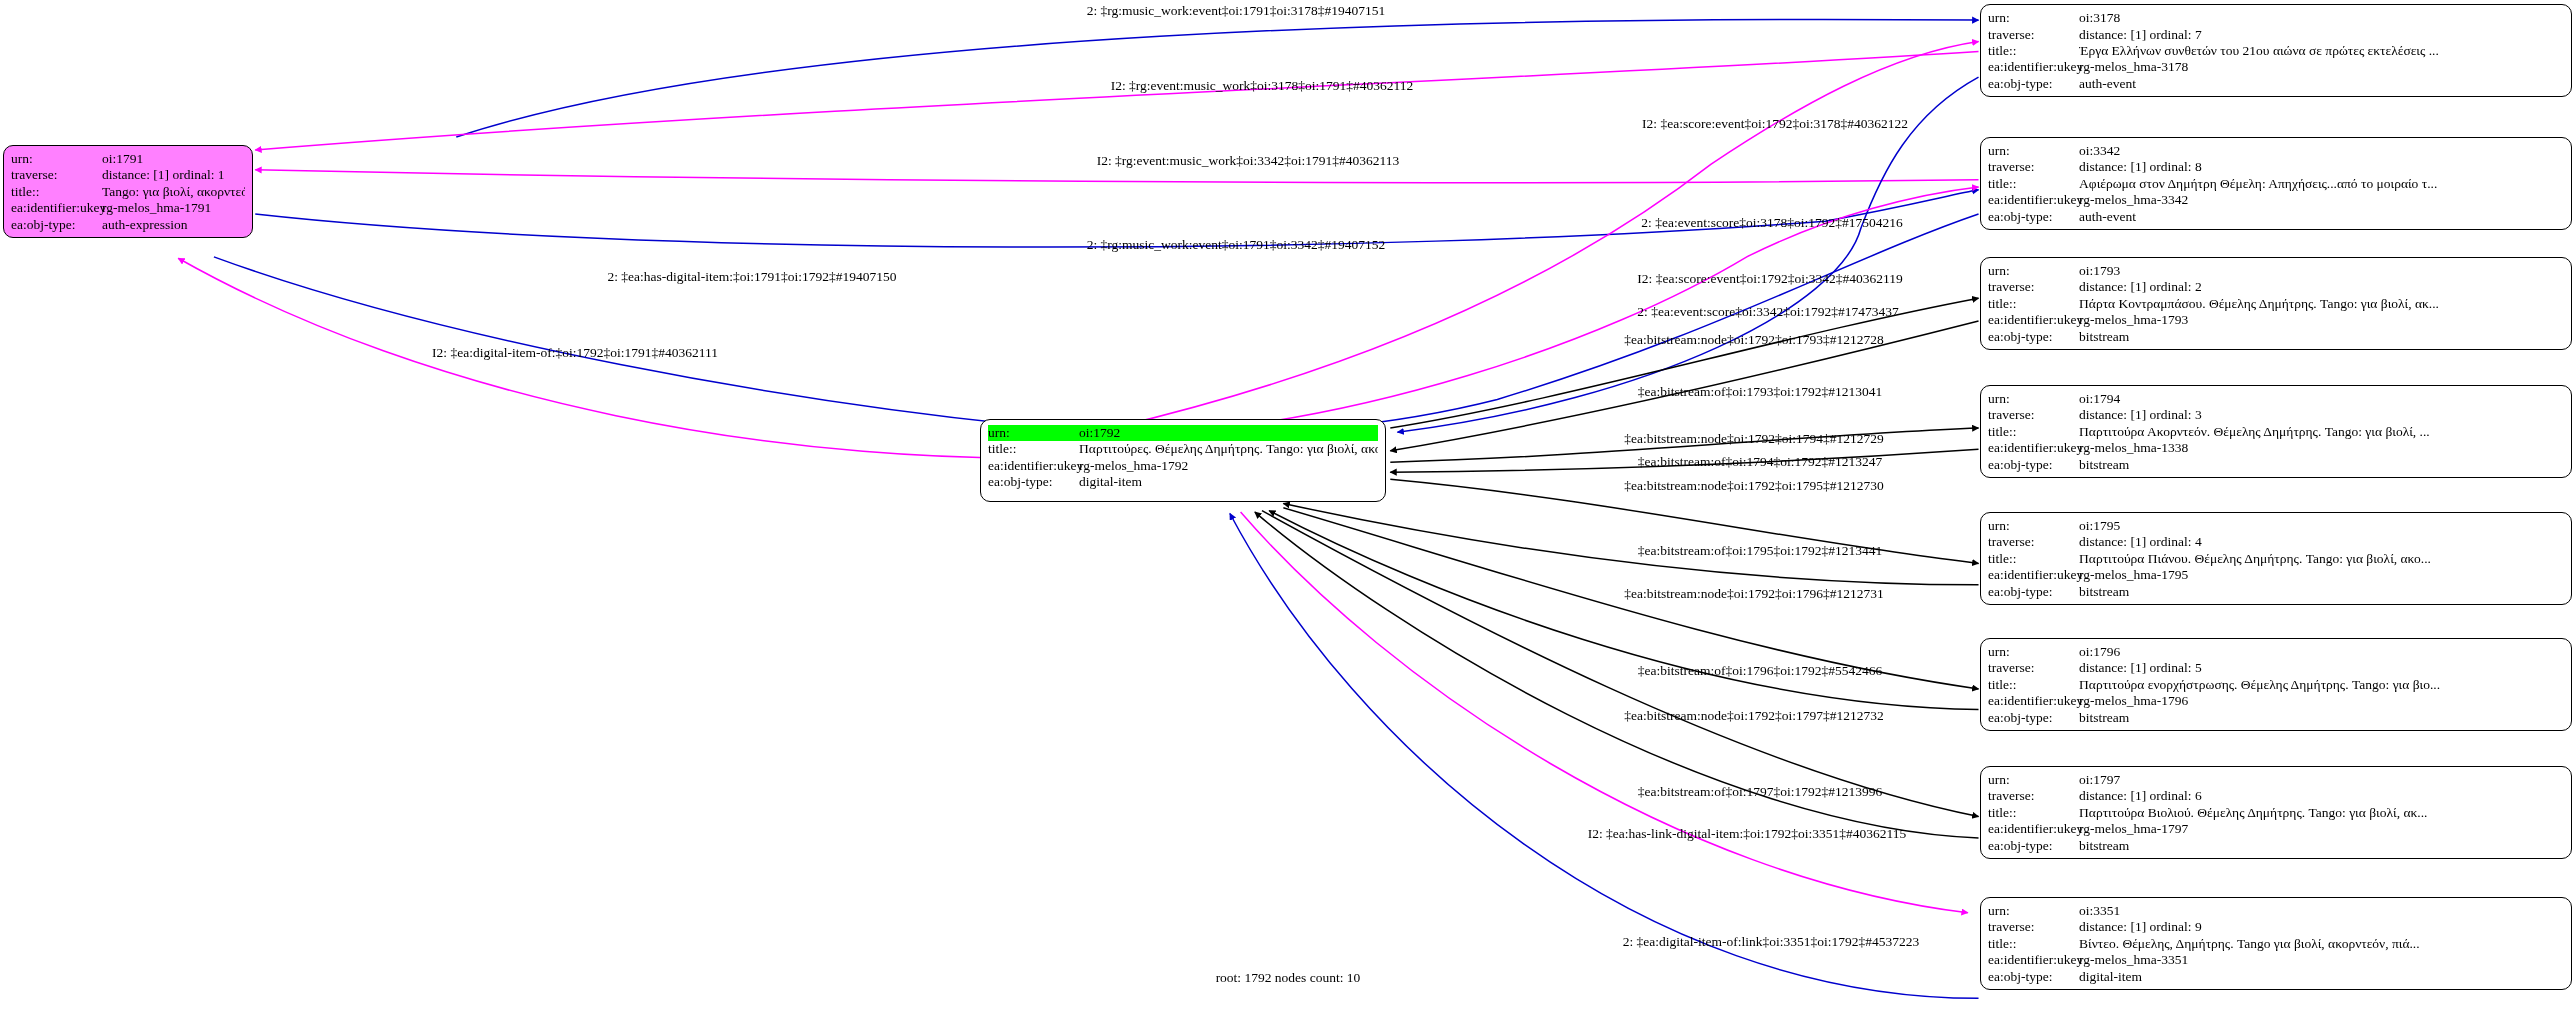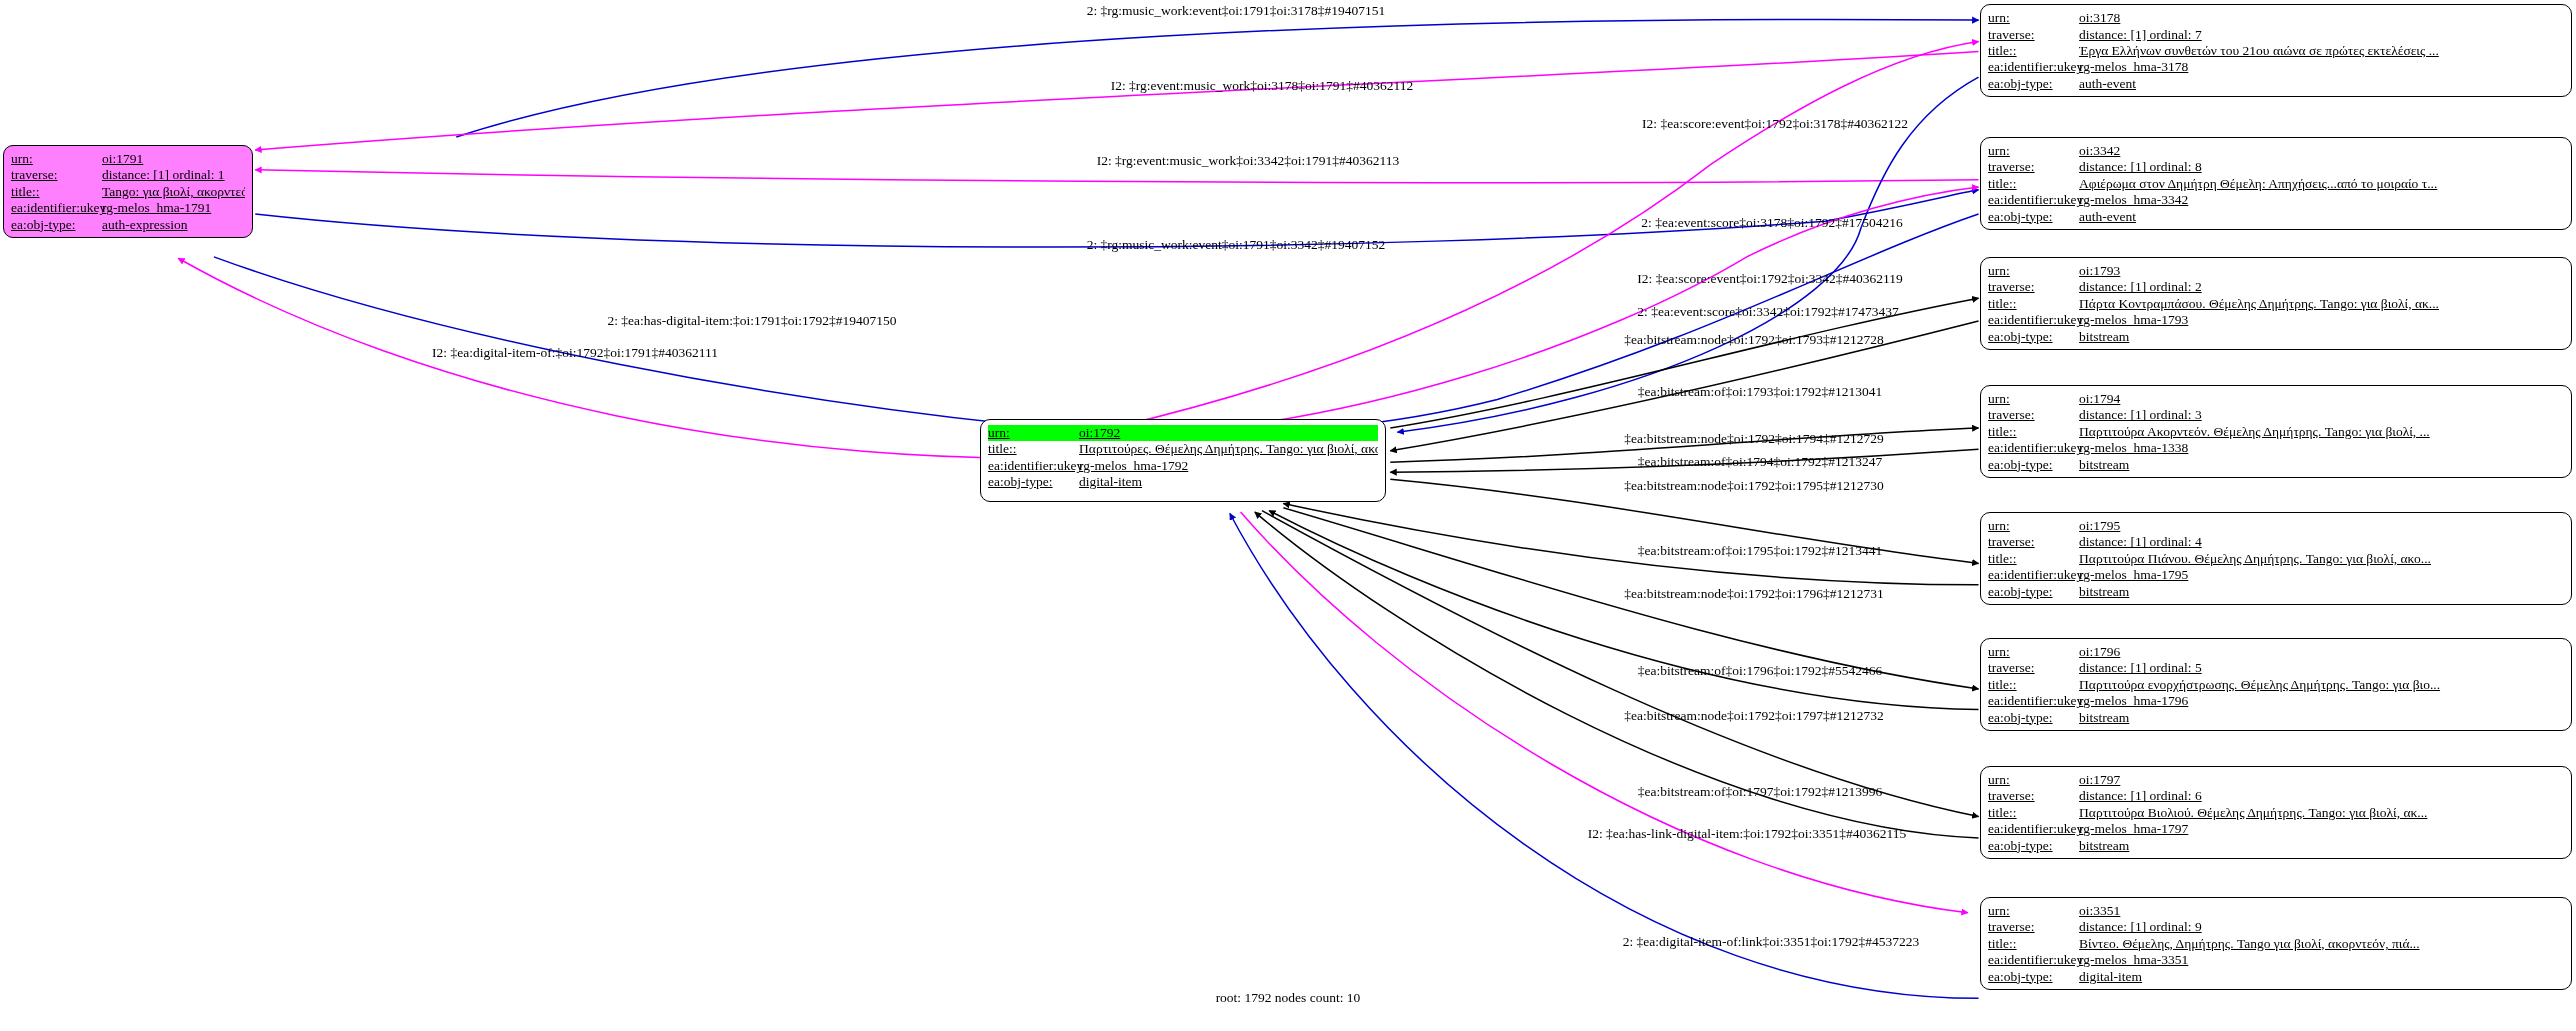--- a/index.html
+++ b/index.html
@@ -41,7 +41,6 @@
     height: 16.4px;
     line-height: 16.4px;
     white-space: nowrap;
-    text-decoration: underline;
   }
   .nkey {
     flex: 0 0 auto;

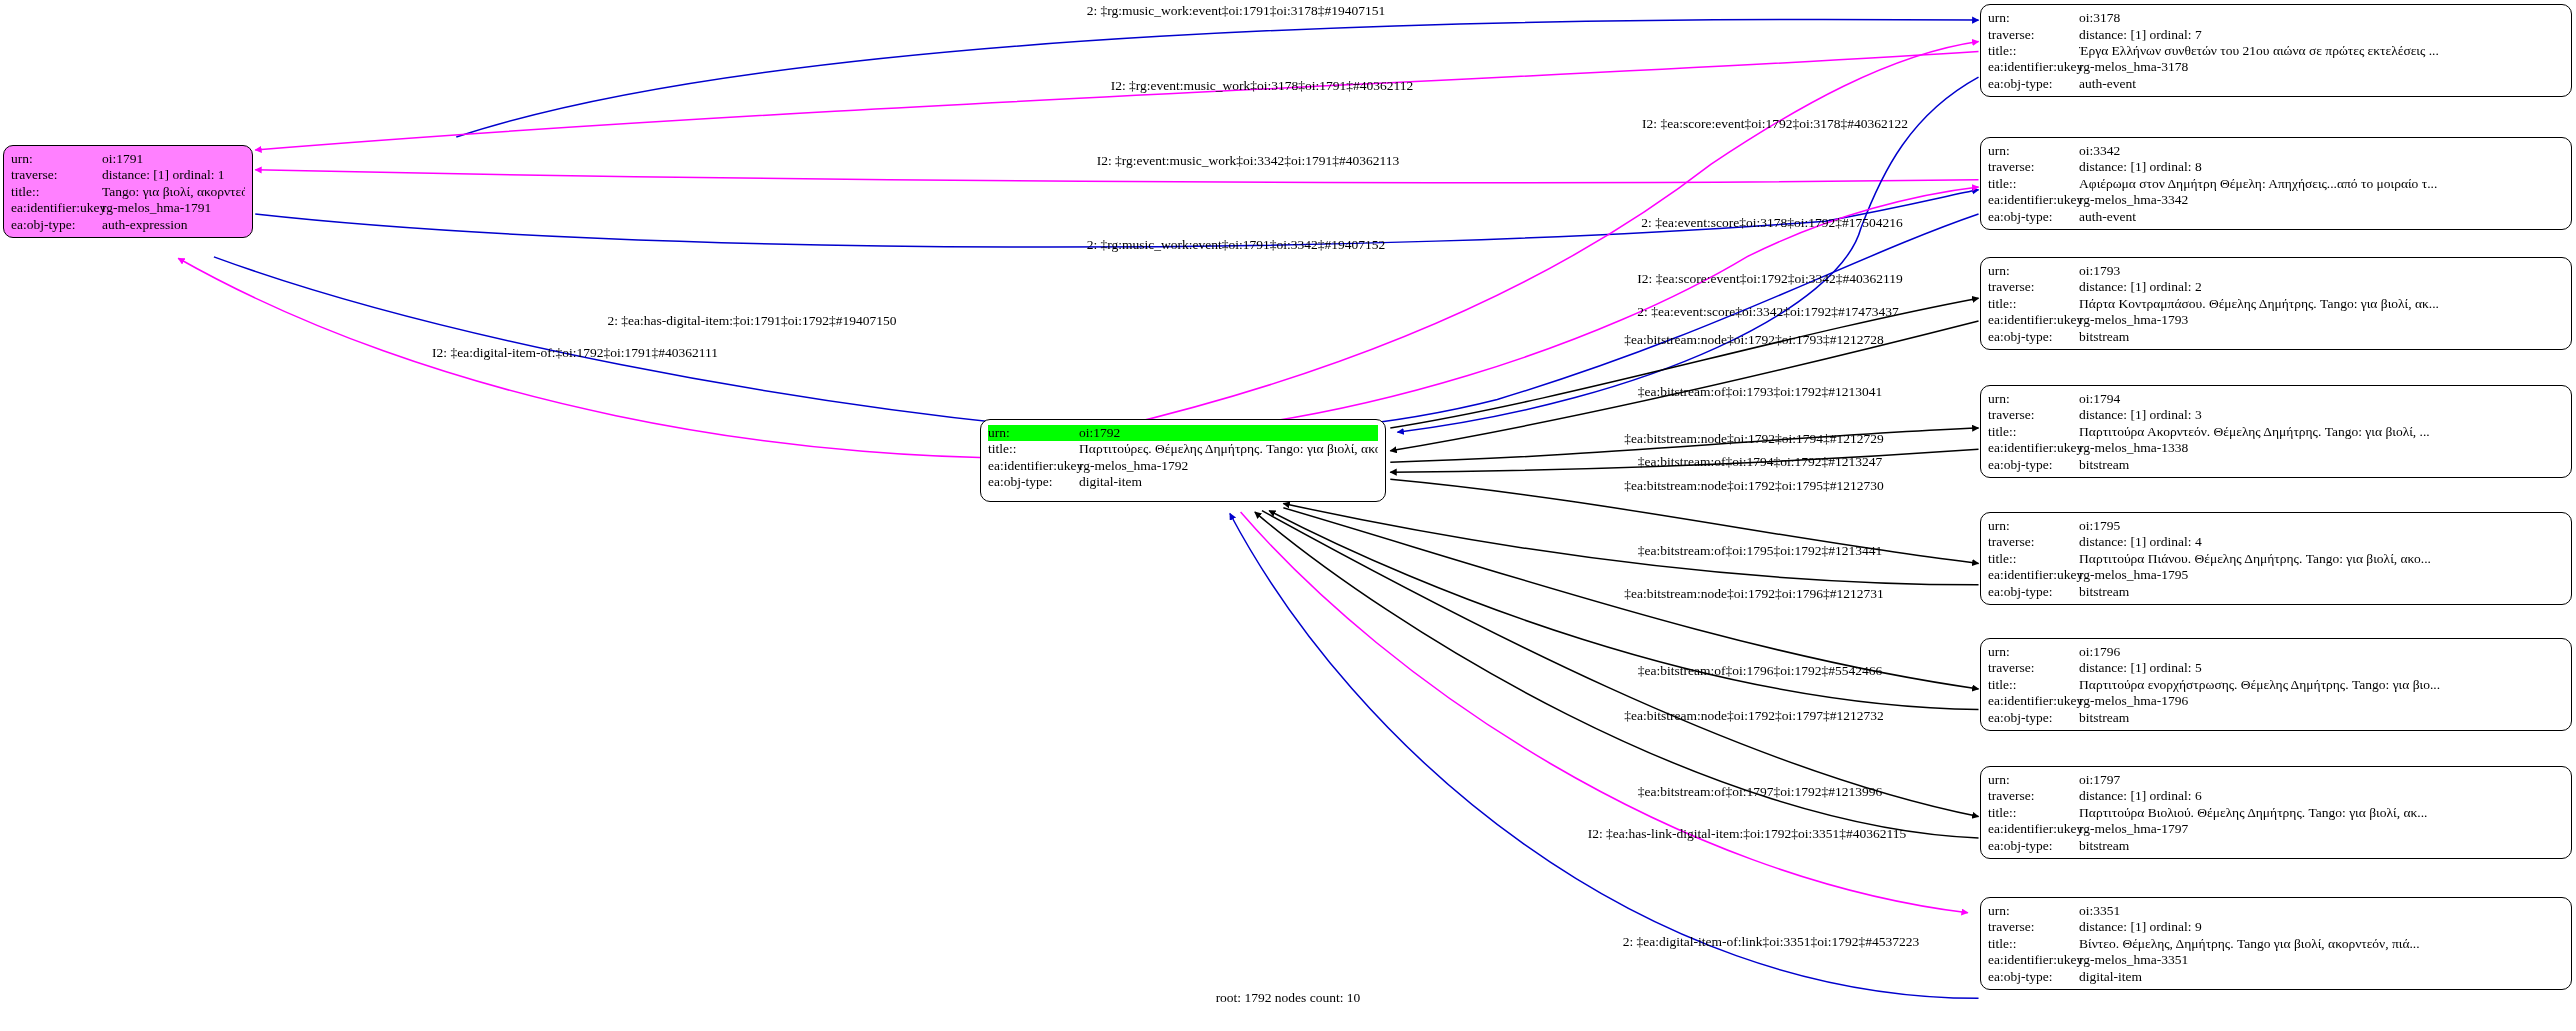--- a/index.html
+++ b/index.html
@@ -382,7 +382,7 @@
 
   <div class="elabel center" style="left:1770px; top:271px;">I2: ‡ea:score:event‡oi:1792‡oi:3342‡#40362119</div>
 
-  <div class="elabel center" style="left:752px; top:269px;margin-top:44px;">2: ‡ea:has-digital-item:‡oi:1791‡oi:1792‡#19407150</div>
+  <div class="elabel center" style="left:752px; top:269px;">2: ‡ea:has-digital-item:‡oi:1791‡oi:1792‡#19407150</div>
 
   <div class="elabel center" style="left:1768px; top:304px;">2: ‡ea:event:score‡oi:3342‡oi:1792‡#17473437</div>
 

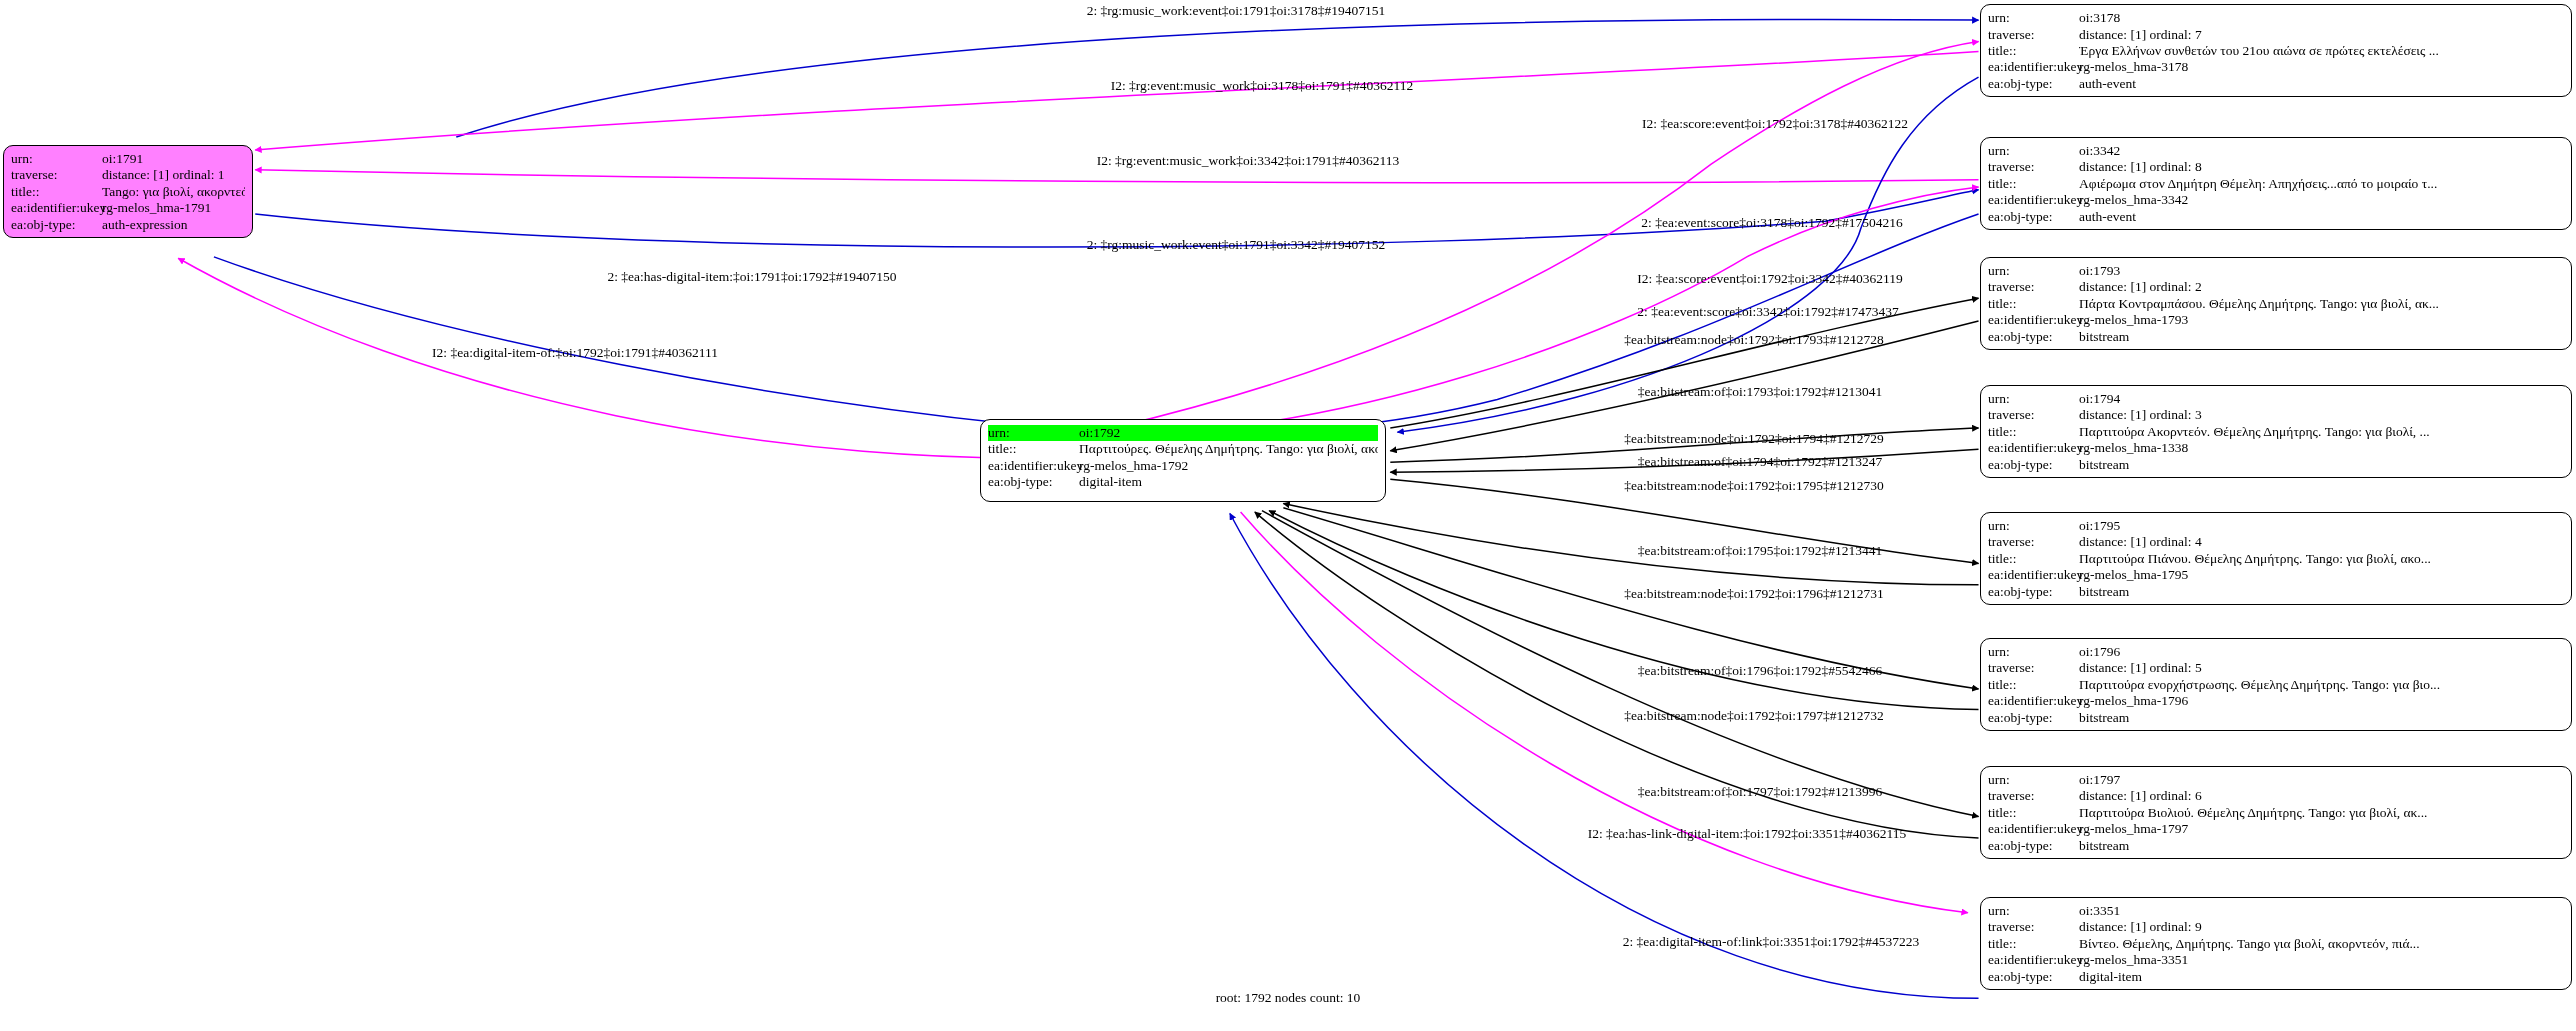--- a/index.html
+++ b/index.html
@@ -412,7 +412,7 @@
 
   <div class="elabel center" style="left:1771px; top:934px;">2: ‡ea:digital-item-of:link‡oi:3351‡oi:1792‡#4537223</div>
 
-  <div class="footer" style="left:1288px; top:970px;margin-top:20px;">root: 1792 nodes count: 10</div>
+  <div class="footer" style="left:1288px; top:970px;">root: 1792 nodes count: 10</div>
 
 </div>
 

